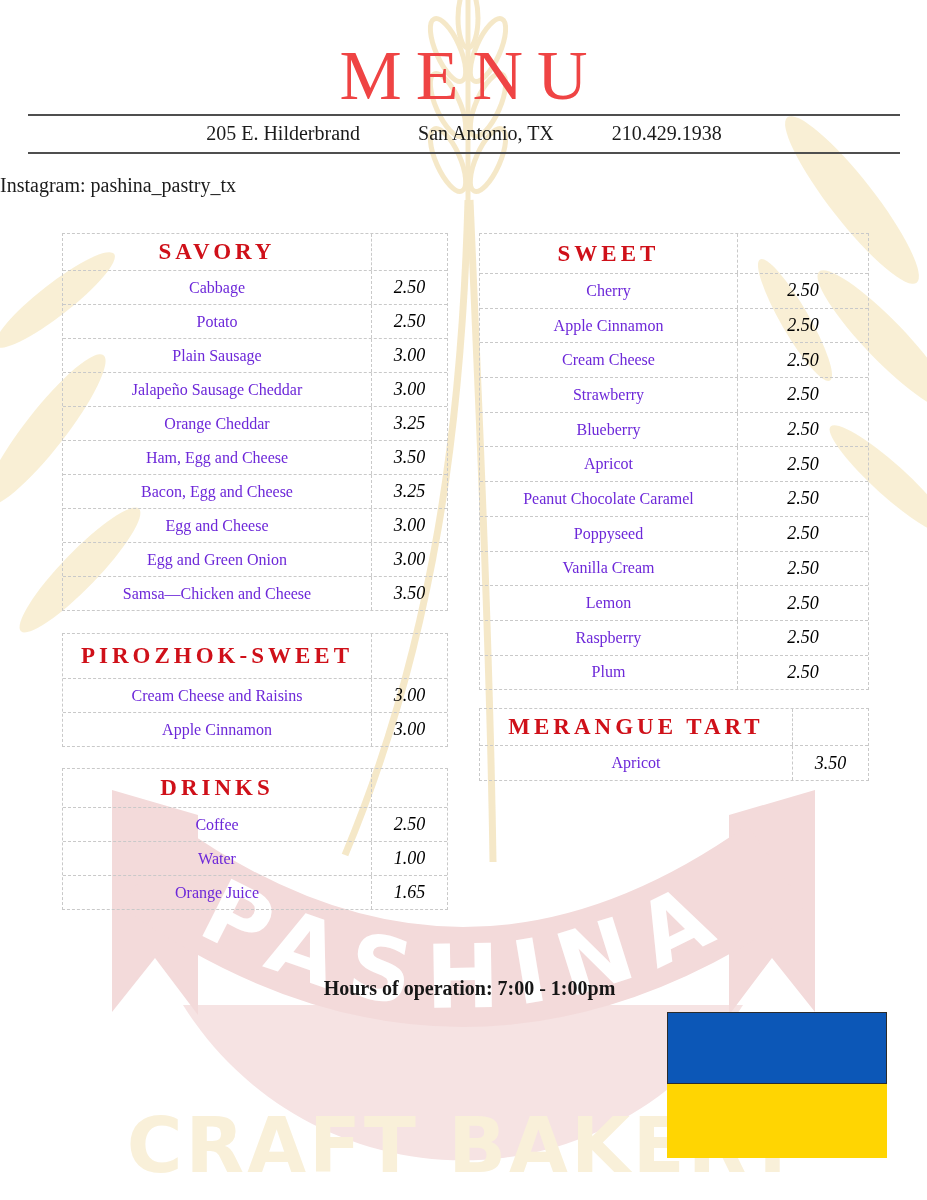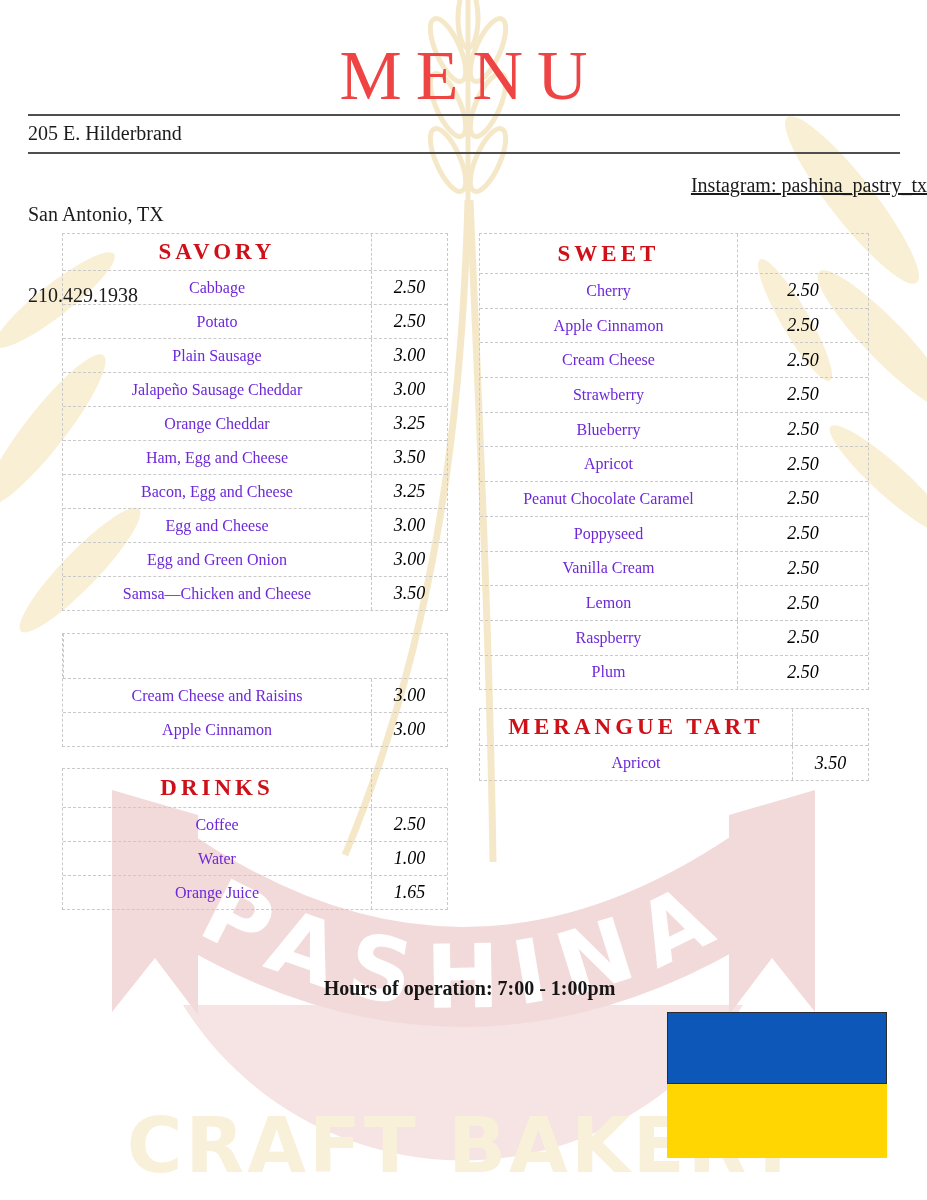--- a/index.html
+++ b/index.html
@@ -24,7 +24,7 @@
   .info-bar {
     position:absolute; top:122px; left:28px; width:872px;
     display:flex; justify-content:center; gap:58px;
-    font-size:20px; color:#1b1b1b;flex-direction:column;
+    font-size:20px; color:#1b1b1b;
   }
   .instagram {
     position:absolute; top:174px; left:0; width:100%;

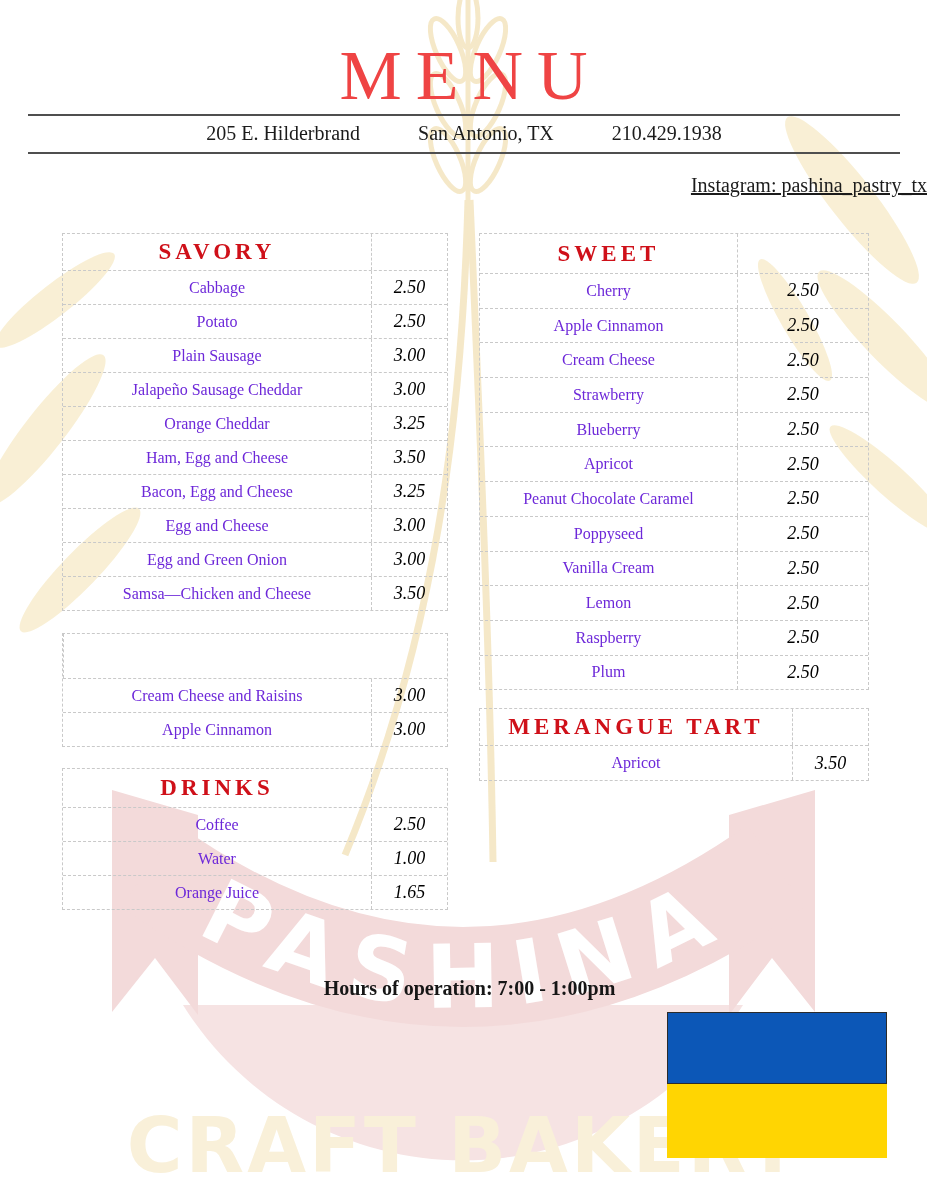--- a/index.html
+++ b/index.html
@@ -28,7 +28,7 @@
   }
   .instagram {
     position:absolute; top:174px; left:0; width:100%;
-    text-align:right; font-size:20px; color:#1b1b1b;text-decoration:underline;
+    text-align:left; font-size:20px; color:#1b1b1b;
   }
 
   

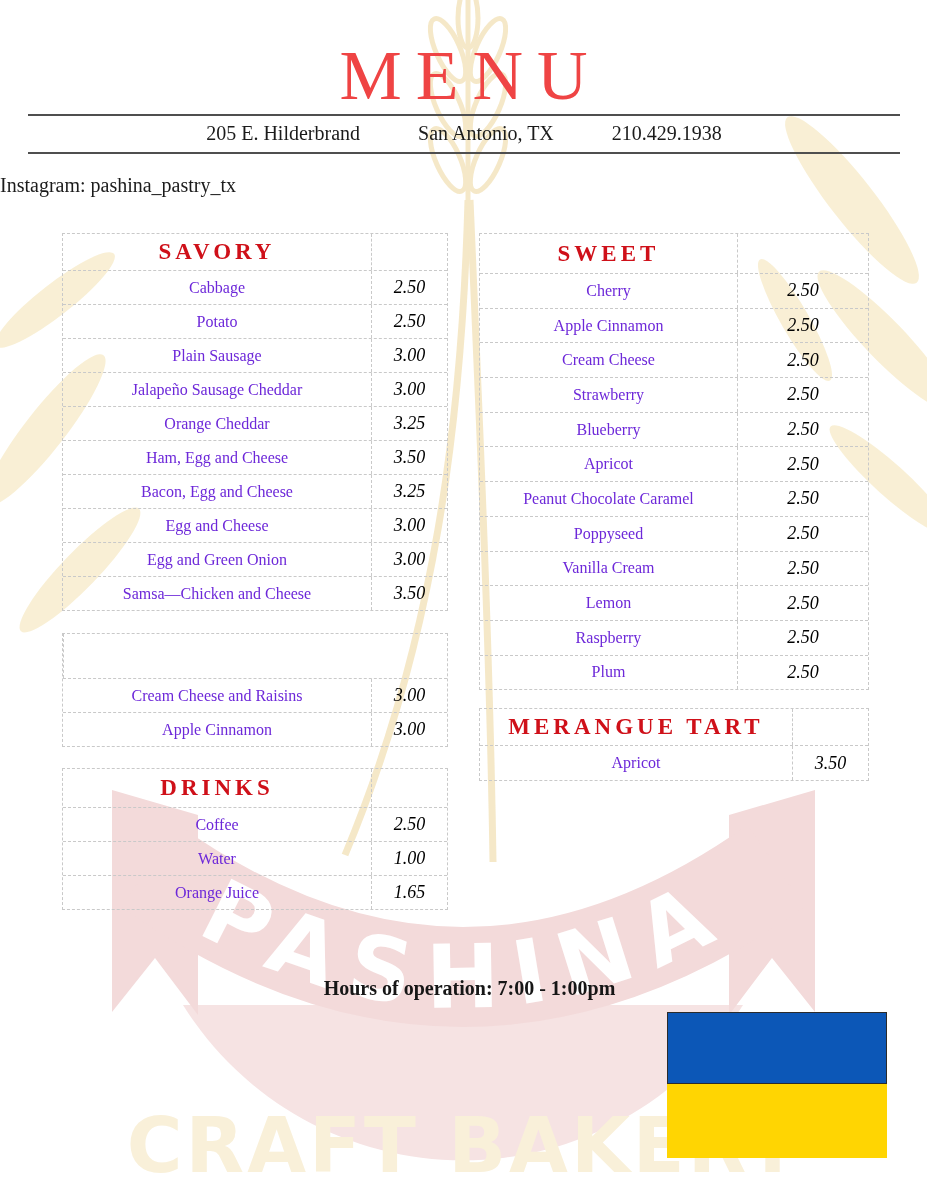--- a/index.html
+++ b/index.html
@@ -172,6 +172,7 @@
     </section>
   <section class="menu-table" id="pirozhok">
       <div class="t-head">
+        <span class="t-title">PIROZHOK-SWEET</span>
         <span class="t-price"></span>
       </div>
       <div class="t-row">

